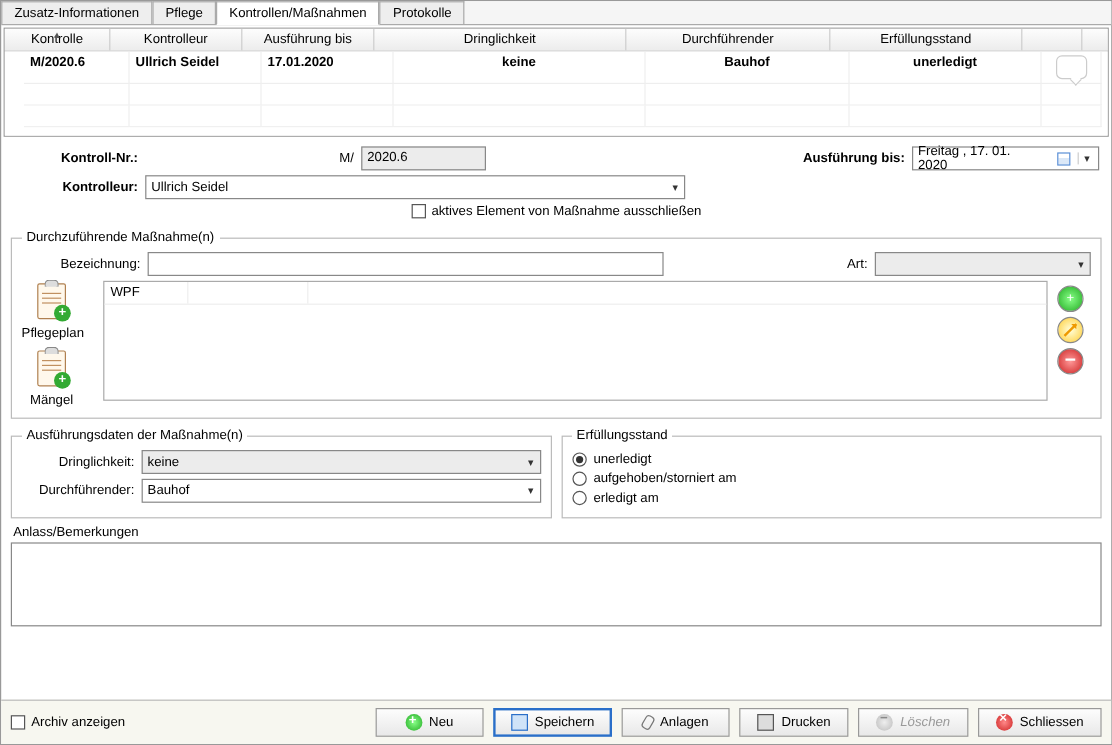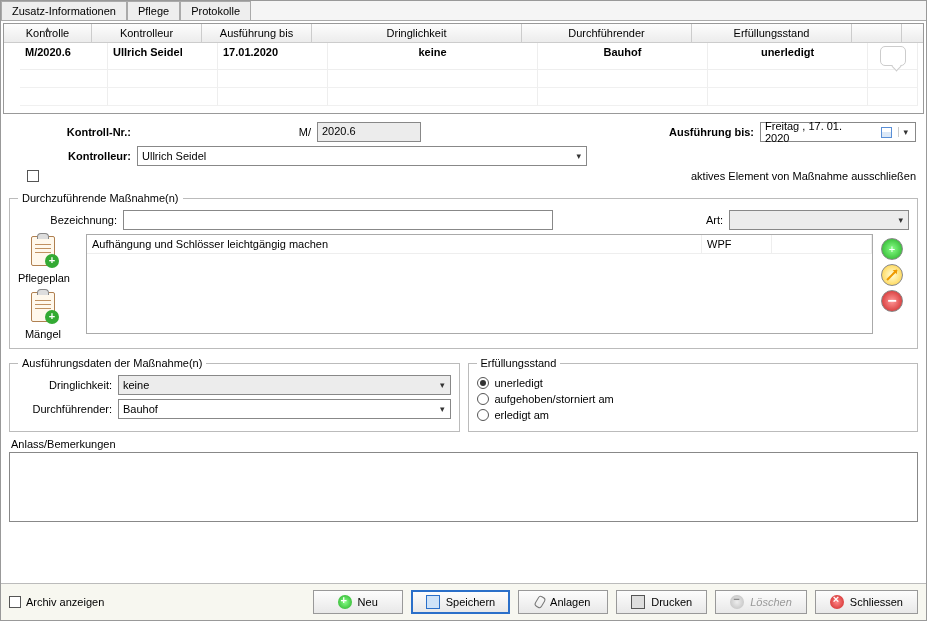--- a/index.html
+++ b/index.html
@@ -92,6 +92,7 @@
   <div class="tabs">
     <div class="tab">Zusatz-Informationen</div>
     <div class="tab">Pflege</div>
+    <div class="tab active">Kontrollen/Maßnahmen</div>
     <div class="tab">Protokolle</div>
   </div>
 

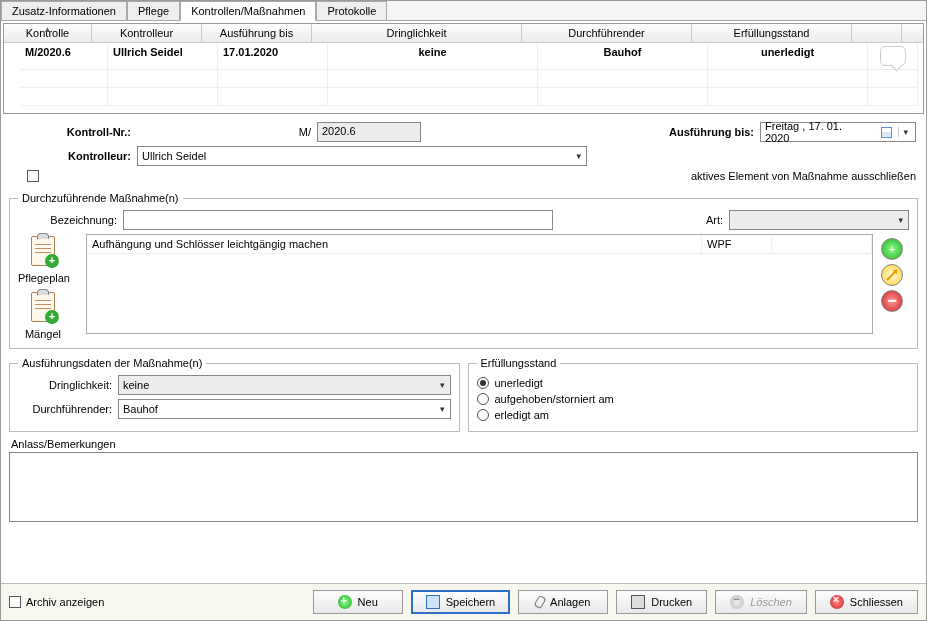--- a/index.html
+++ b/index.html
@@ -20,7 +20,7 @@
 .grid-row.empty .gc { height: 18px; border-bottom: 1px solid #f0f0f0; }
 .comment-col { flex: 0 0 50px; display:flex; align-items:center; justify-content:center; }
 
-.form-area { padding: 6px 10px 2px 10px; margin-left: 16px; }
+.form-area { padding: 6px 10px 2px 10px; }
 .form-row { display: flex; align-items: center; margin-bottom: 4px; }
 .lbl { text-align: right; padding-right: 6px; }
 .bold { font-weight: bold; }

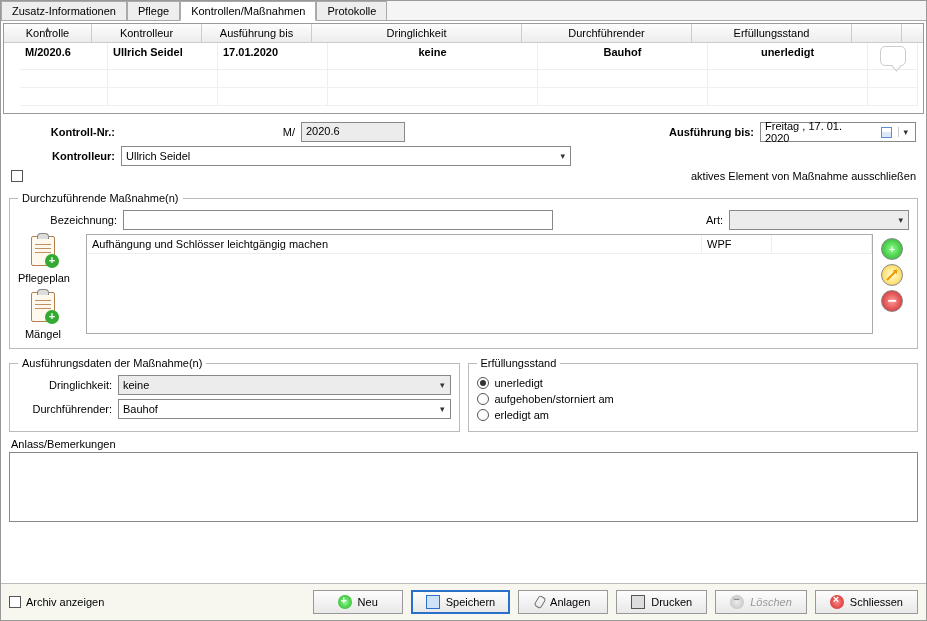--- a/index.html
+++ b/index.html
@@ -160,7 +160,7 @@
         <span class="chev">▾</span>
       </div>
     </div>
-    <div class="form-row" style="justify-content:space-between">
+    <div class="form-row" style="justify-content:center">
       <span class="chk"></span>
       <span>aktives Element von Maßnahme ausschließen</span>
     </div>

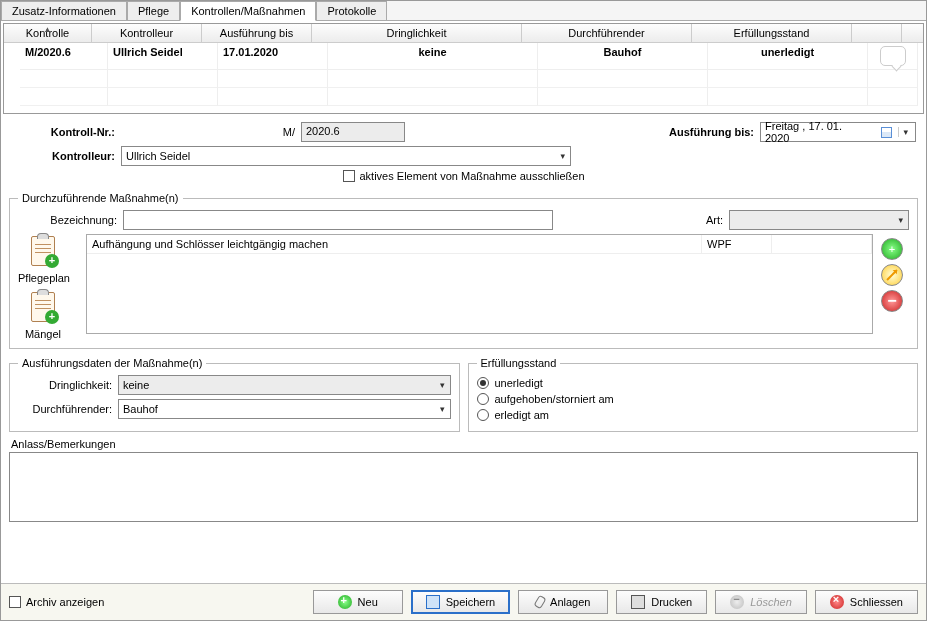--- a/index.html
+++ b/index.html
@@ -209,7 +209,6 @@
       </div>
       <div class="mn-table" style="flex:1">
         <div class="mn-row">
-          <div class="mc" style="flex:1">Aufhängung und Schlösser leichtgängig machen</div>
           <div class="mc" style="width:70px">WPF</div>
           <div class="mc" style="width:100px"></div>
         </div>

